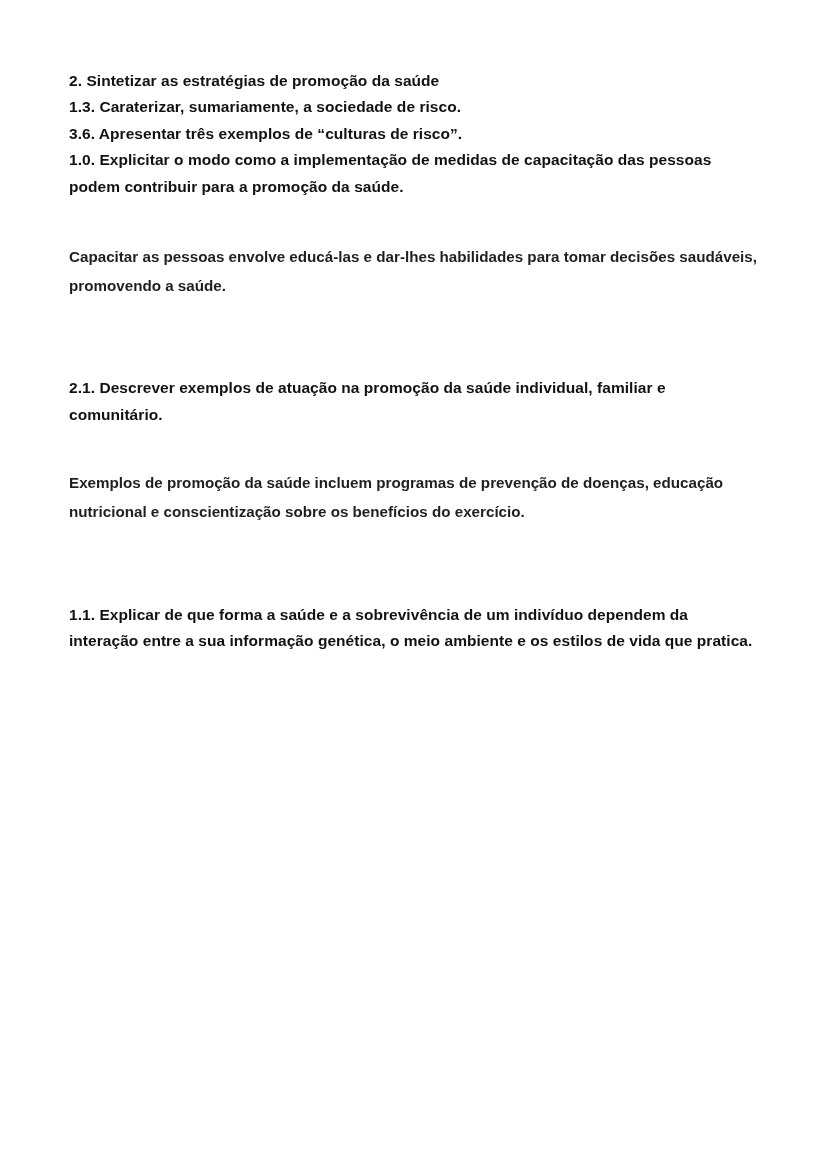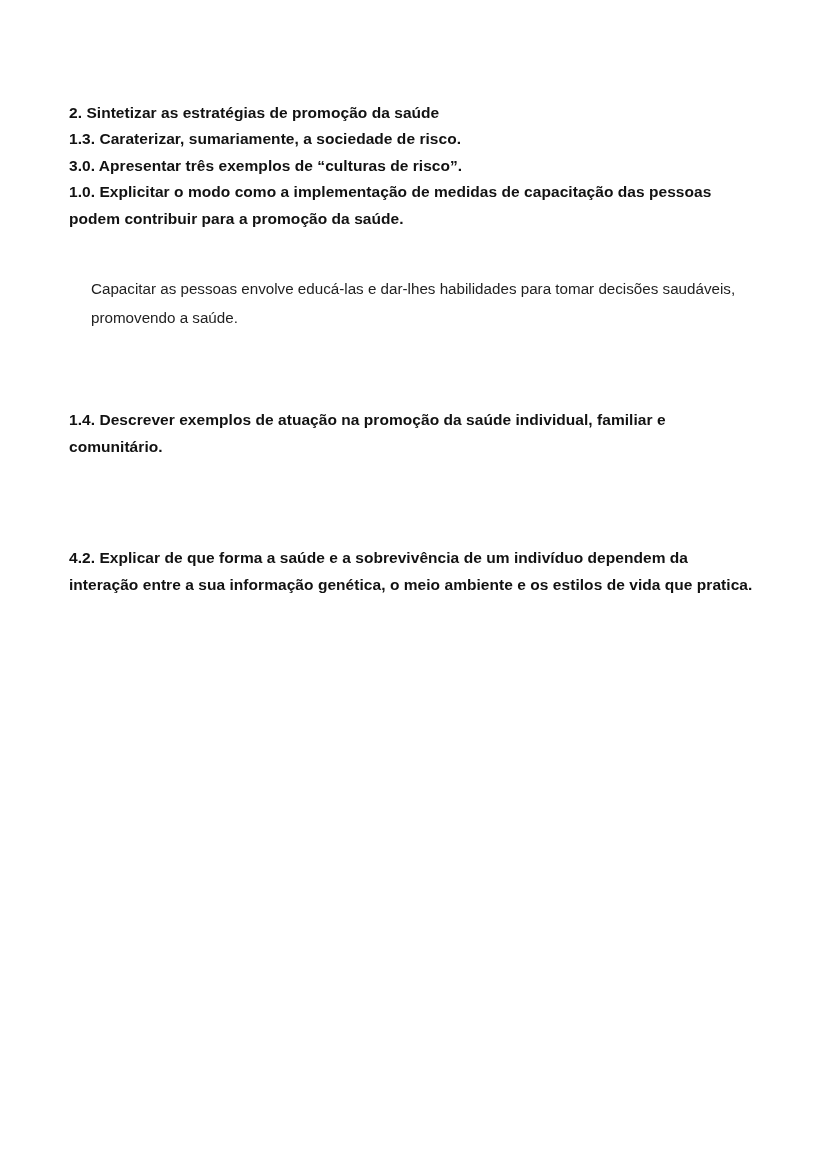--- a/index.html
+++ b/index.html
@@ -20,7 +20,7 @@
     height: 1171px;
     background: #ffffff;
     box-sizing: border-box;
-    padding: 100px 68px 0 69px;
+    padding: 68px 68px 0 69px;
   }
   .block {
     margin: 0;

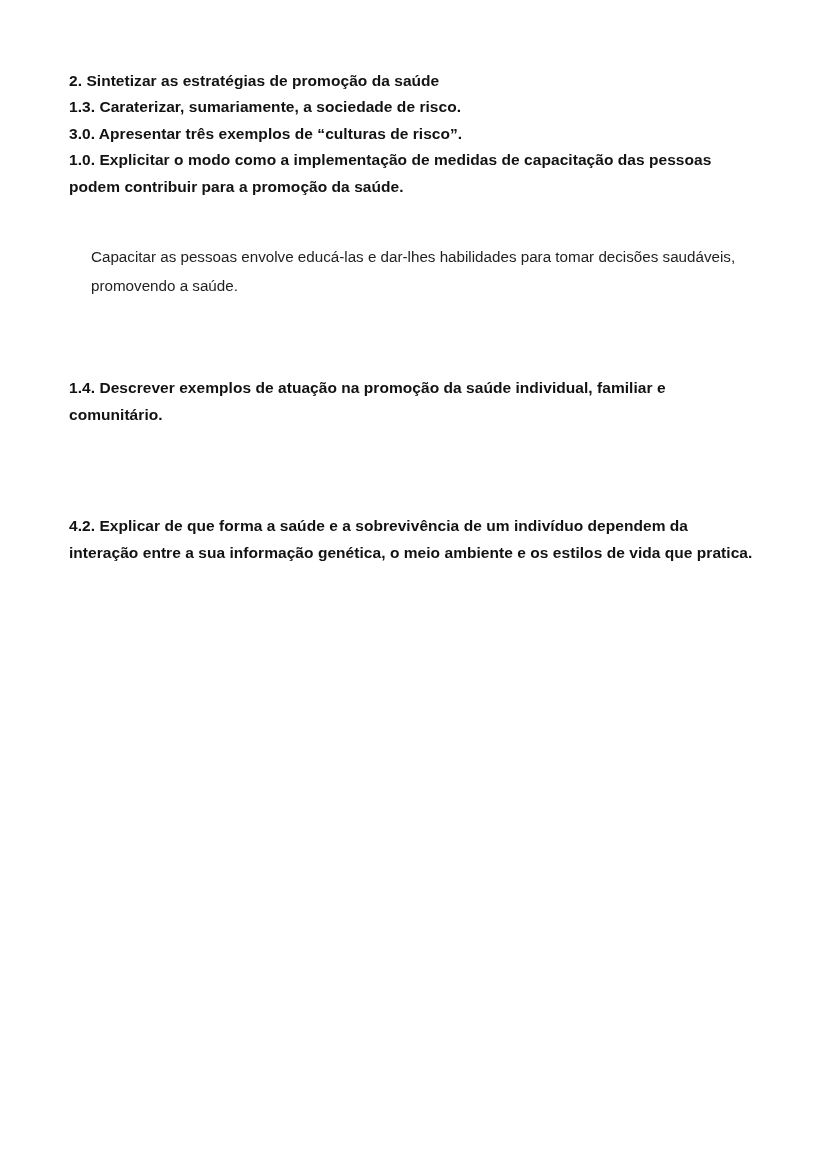--- a/index.html
+++ b/index.html
@@ -61,7 +61,7 @@
     <div class="heading-group">
       <span class="line">2. Sintetizar as estratégias de promoção da saúde</span>
       <span class="line">1.3. Caraterizar, sumariamente, a sociedade de risco.</span>
-      <span class="line">3.0. Apresentar três exemplos de “culturas de risco”.</span>
+      <span class="line">3.6. Apresentar três exemplos de “culturas de risco”.</span>
       <span class="line">1.0. Explicitar o modo como a implementação de medidas de capacitação das pessoas podem contribuir para a promoção da saúde.</span>
     </div>
     <div class="gap-after-heading"></div>

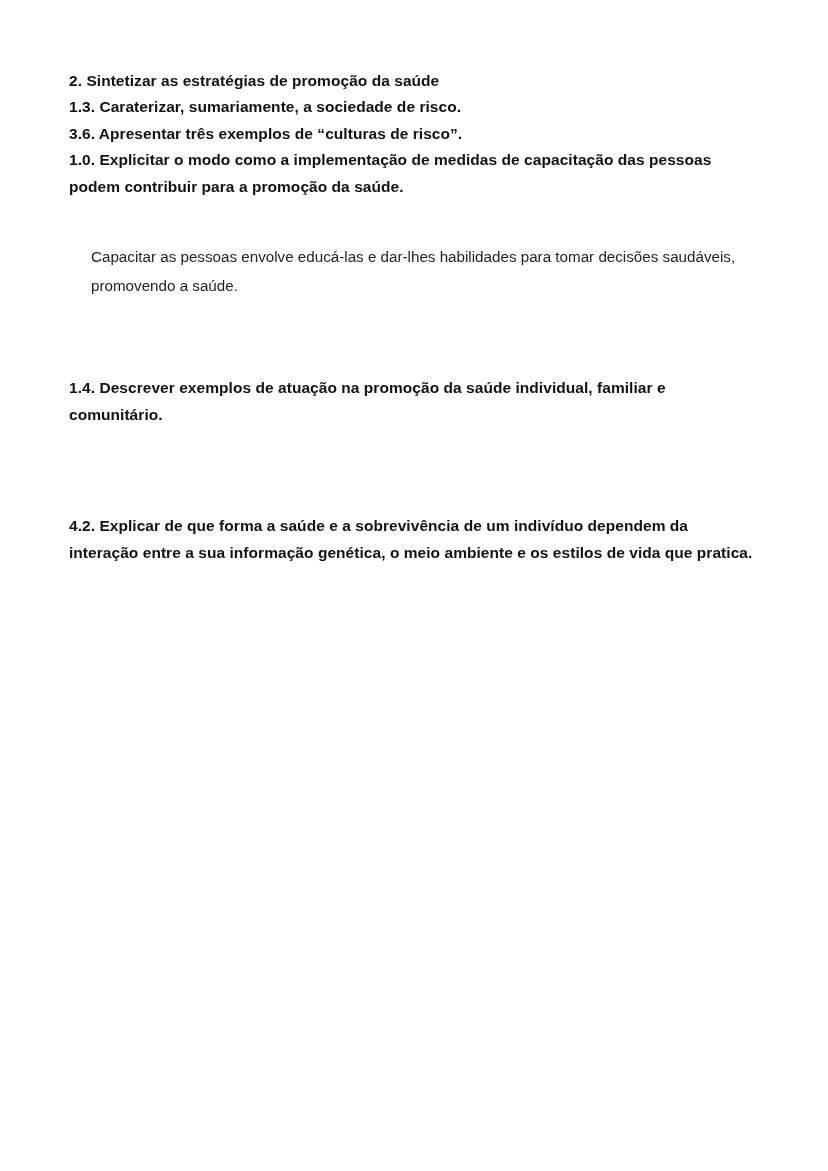--- a/index.html
+++ b/index.html
@@ -37,10 +37,9 @@
   }
   .body-para {
     font-size: 15.2px;
-    font-weight: normal;
+    font-weight: bold;
     line-height: 29px;
     color: #1f1f1f;
-    margin-left: 22px;
   }
   .gap-after-heading {
     height: 27px;

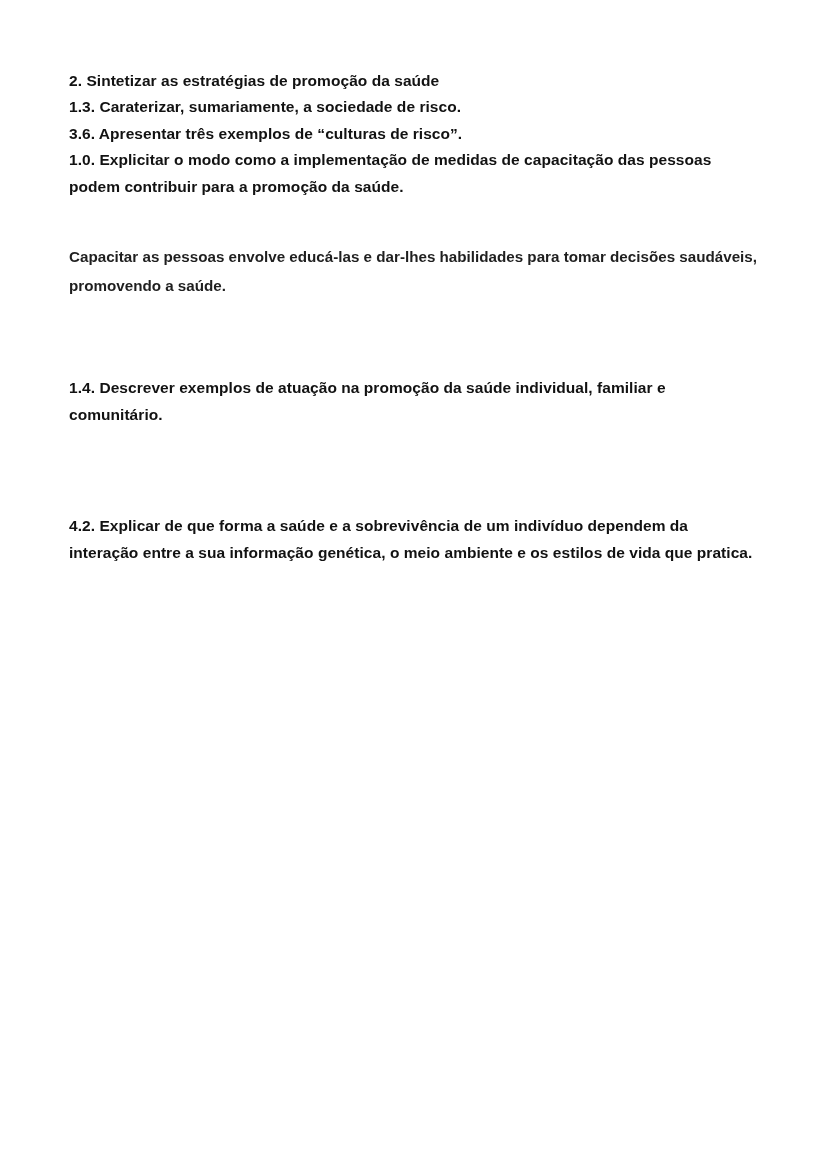--- a/index.html
+++ b/index.html
@@ -71,7 +71,7 @@
 
   <div class="block">
     <div class="heading-group">
-      <span class="line">1.4. Descrever exemplos de atuação na promoção da saúde individual, familiar e comunitário.</span>
+      <span class="line">2.1. Descrever exemplos de atuação na promoção da saúde individual, familiar e comunitário.</span>
     </div>
     <div class="gap-small"></div>
   </div>

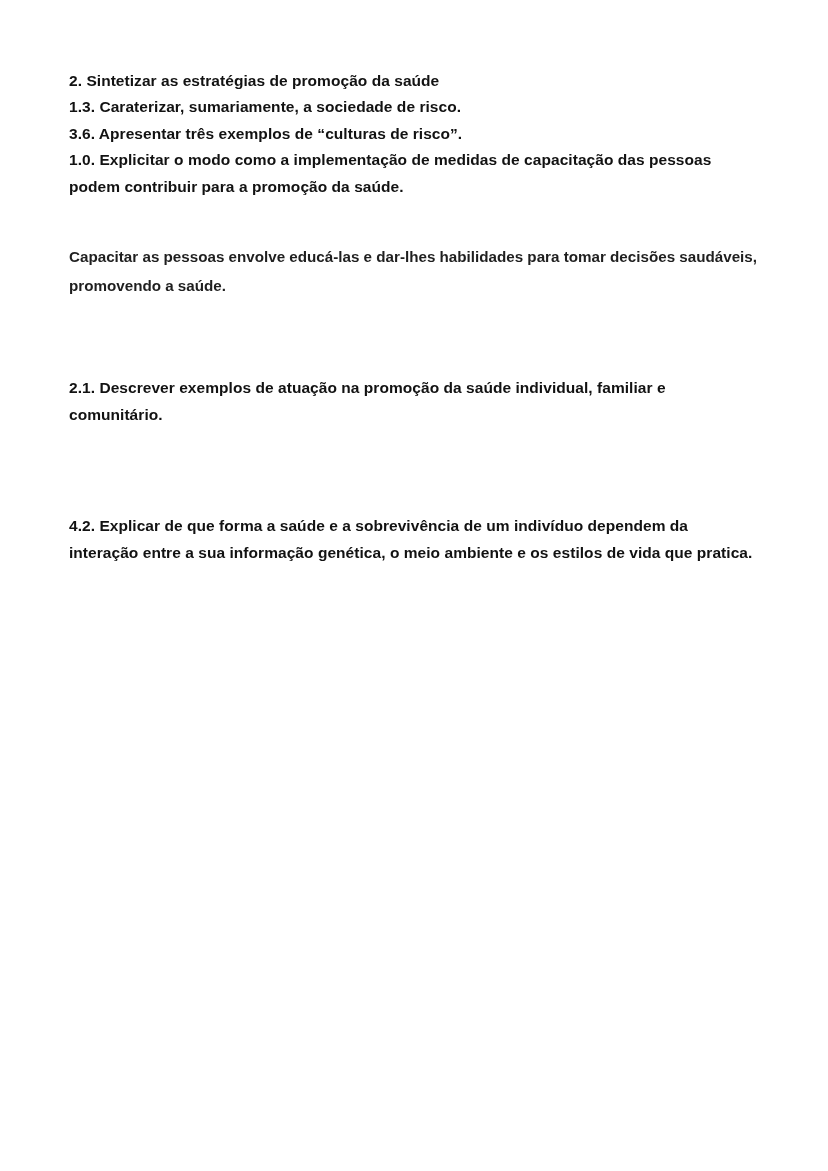--- a/index.html
+++ b/index.html
@@ -74,6 +74,7 @@
       <span class="line">2.1. Descrever exemplos de atuação na promoção da saúde individual, familiar e comunitário.</span>
     </div>
     <div class="gap-small"></div>
+    <p class="body-para">Exemplos de promoção da saúde incluem programas de prevenção de doenças, educação nutricional e conscientização sobre os benefícios do exercício.</p>
   </div>
 
   <div class="gap-section"></div>

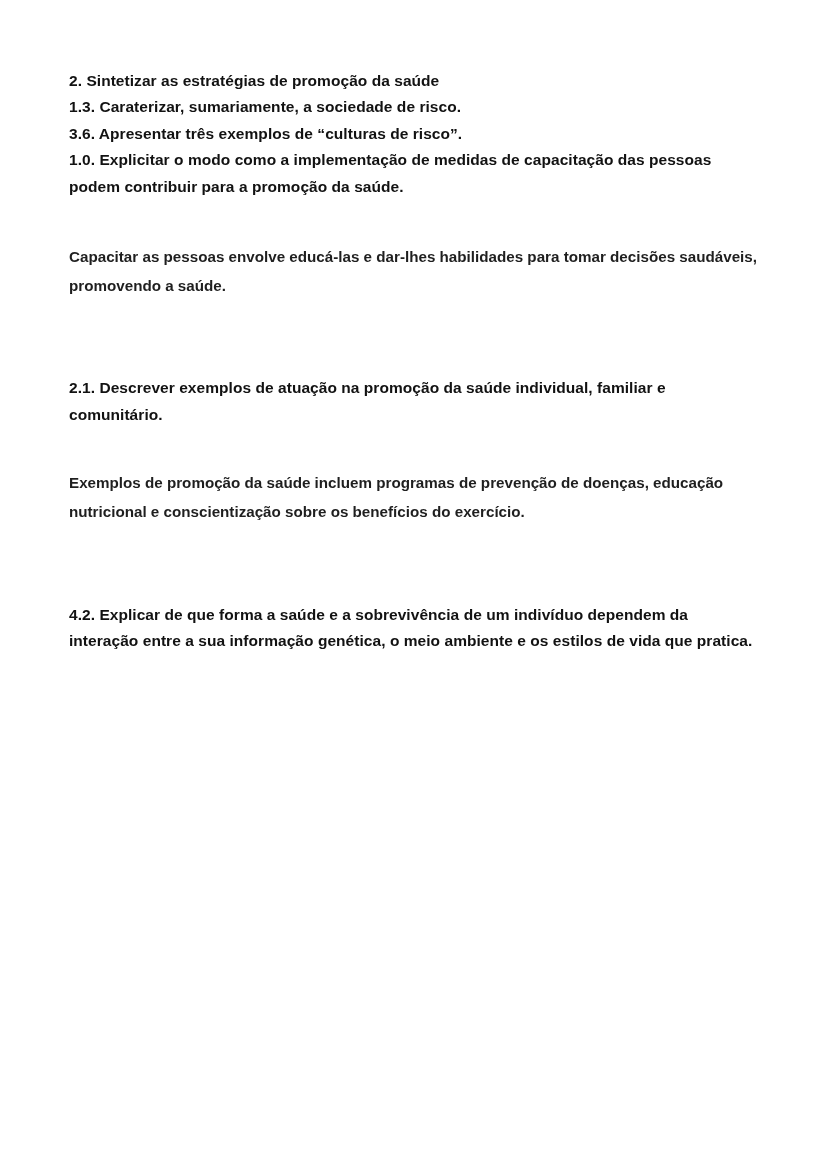--- a/index.html
+++ b/index.html
@@ -81,7 +81,7 @@
 
   <div class="block">
     <div class="heading-group">
-      <span class="line"> 4.2. Explicar de que forma a saúde e a sobrevivência de um indivíduo dependem da interação entre a sua informação genética, o meio ambiente e os estilos de vida que pratica.</span>
+      <span class="line"> 1.1. Explicar de que forma a saúde e a sobrevivência de um indivíduo dependem da interação entre a sua informação genética, o meio ambiente e os estilos de vida que pratica.</span>
     </div>
     <div class="gap-small"></div>
   </div>

